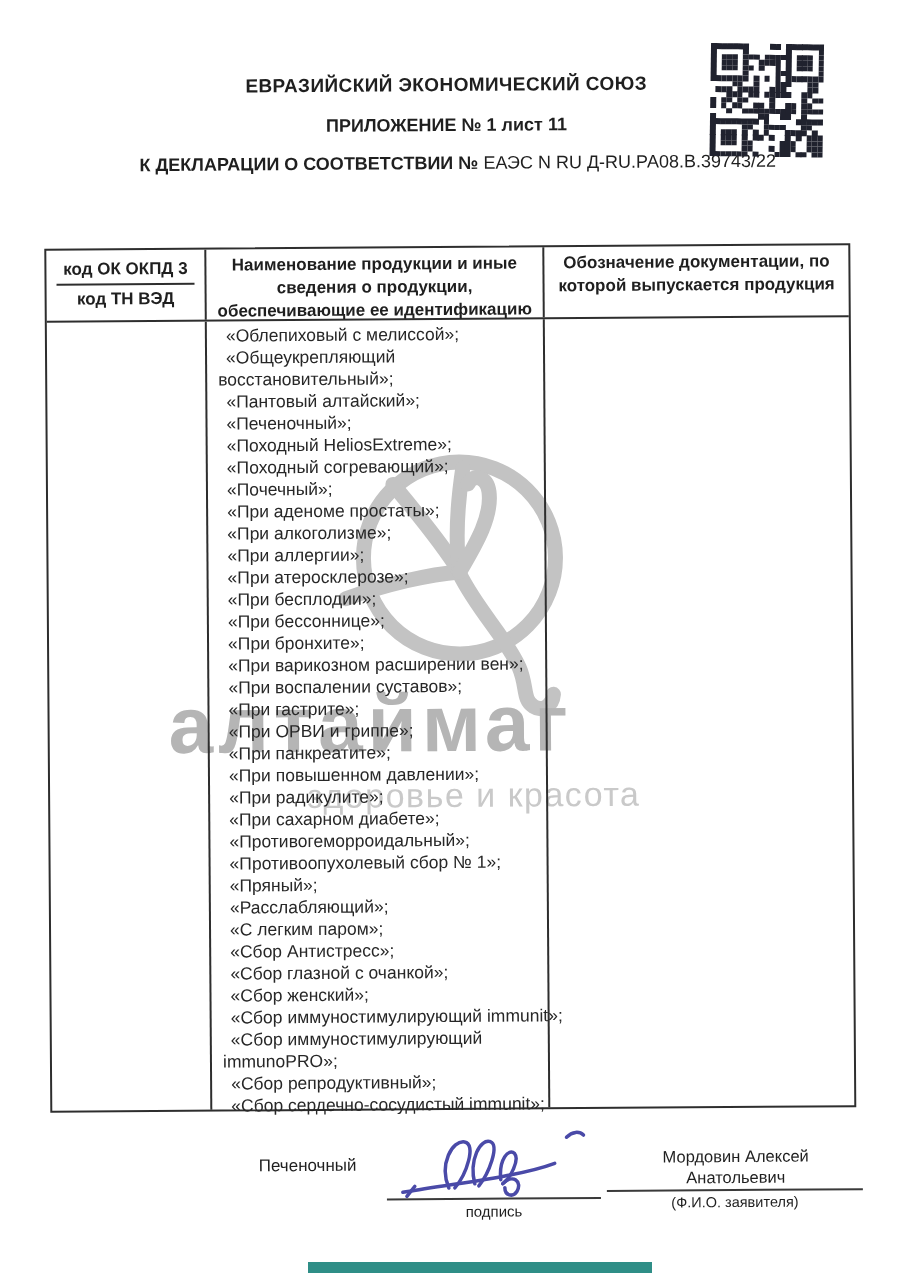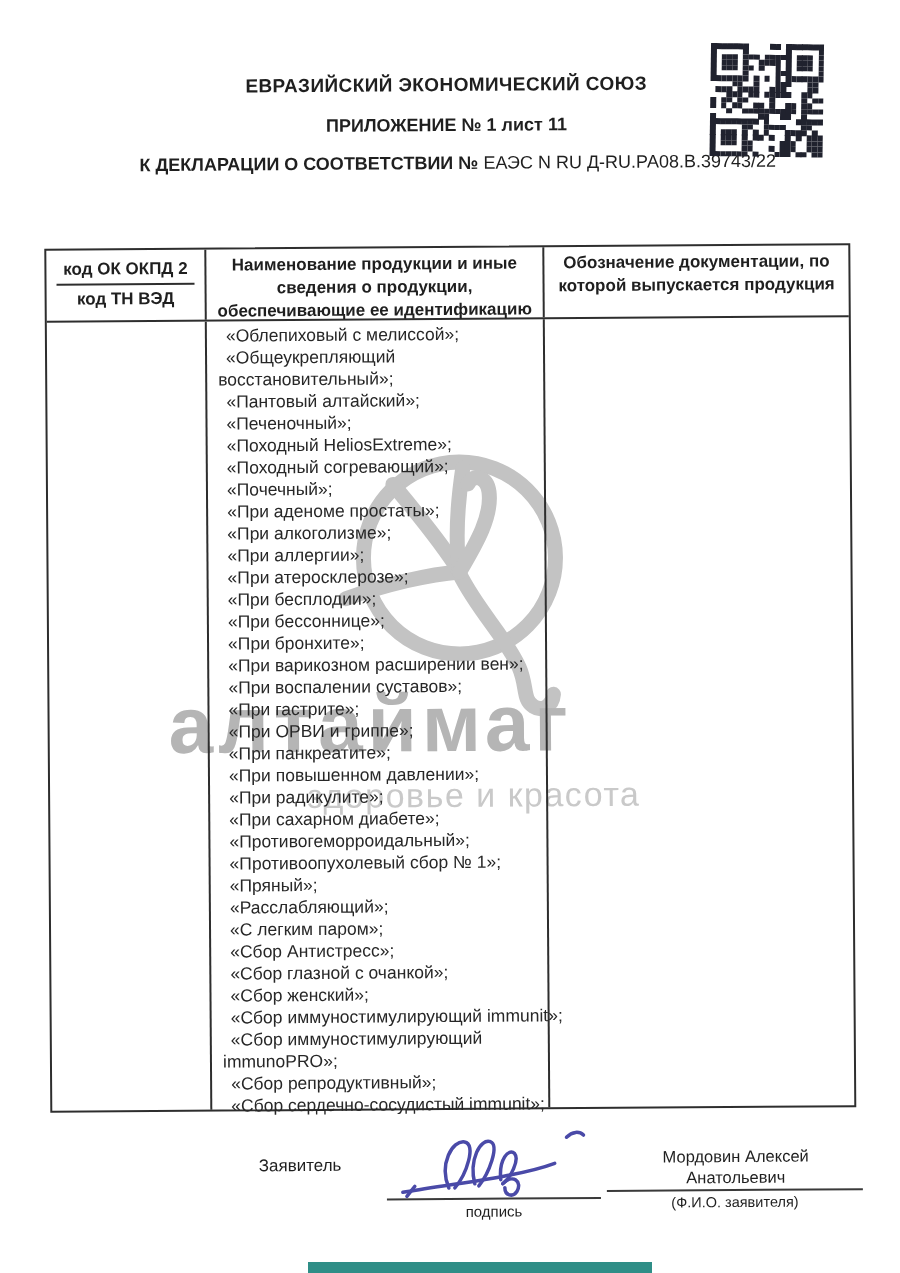--- a/index.html
+++ b/index.html
@@ -349,7 +349,7 @@
     <div class="table">
       <div class="thead">
         <div class="c1 cell">
-          <div>код ОК ОКПД 2</div>
+          <div>код ОК ОКПД 3</div>
           <div class="c1-divider"></div>
           <div>код ТН ВЭД</div>
         </div>

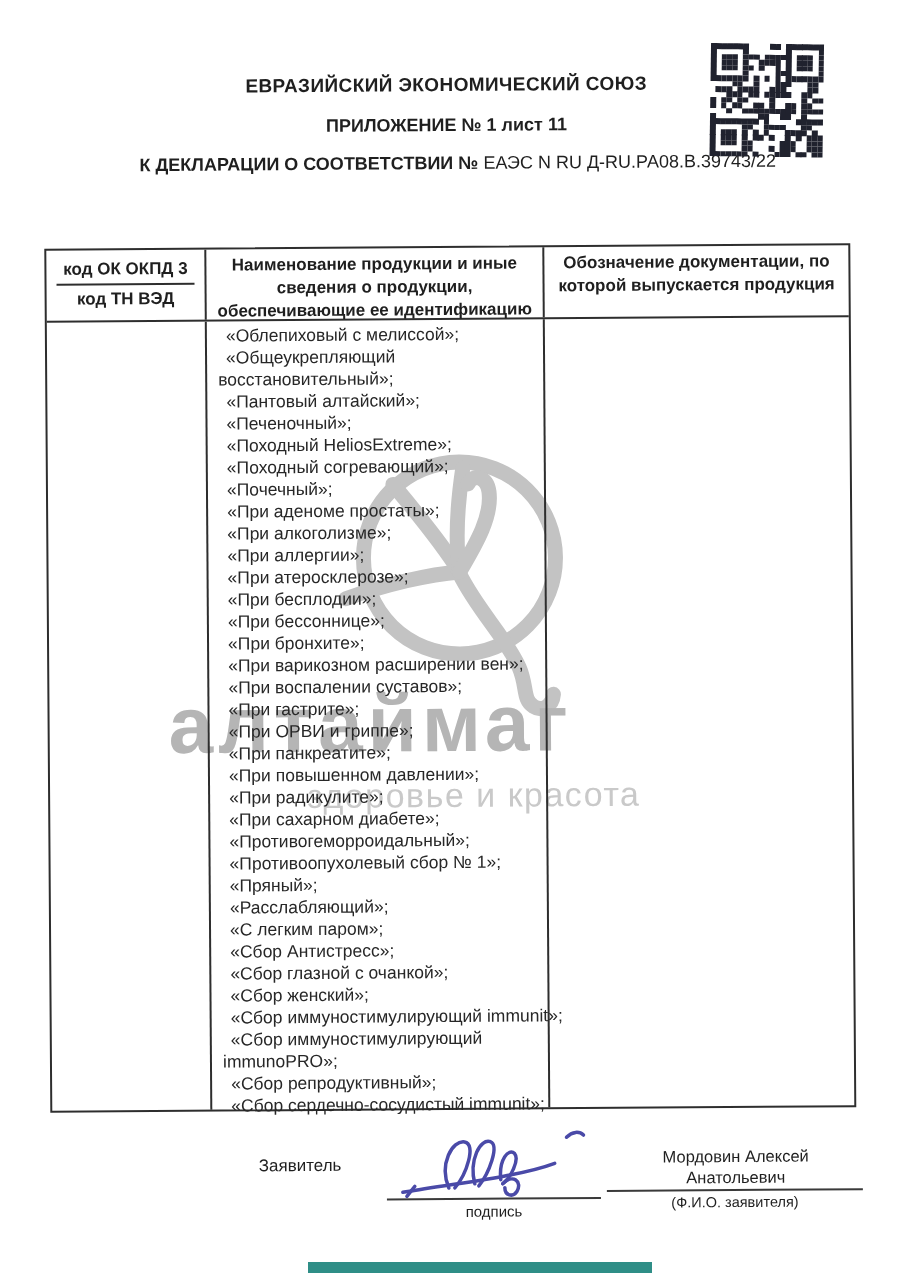--- a/index.html
+++ b/index.html
@@ -404,7 +404,7 @@
       </div>
     </div>
 
-    <div class="sig-label">Заявитель</div>
+    <div class="sig-label">Печеночный</div>
     <svg class="sig-svg" viewBox="0 0 200 78" fill="none" style="color: rgb(74, 74, 168);">
       <g stroke="currentColor" stroke-width="3.5" stroke-linecap="round" fill="none">
         <path d="M6,66 C45,59 120,52 158,38"></path>

